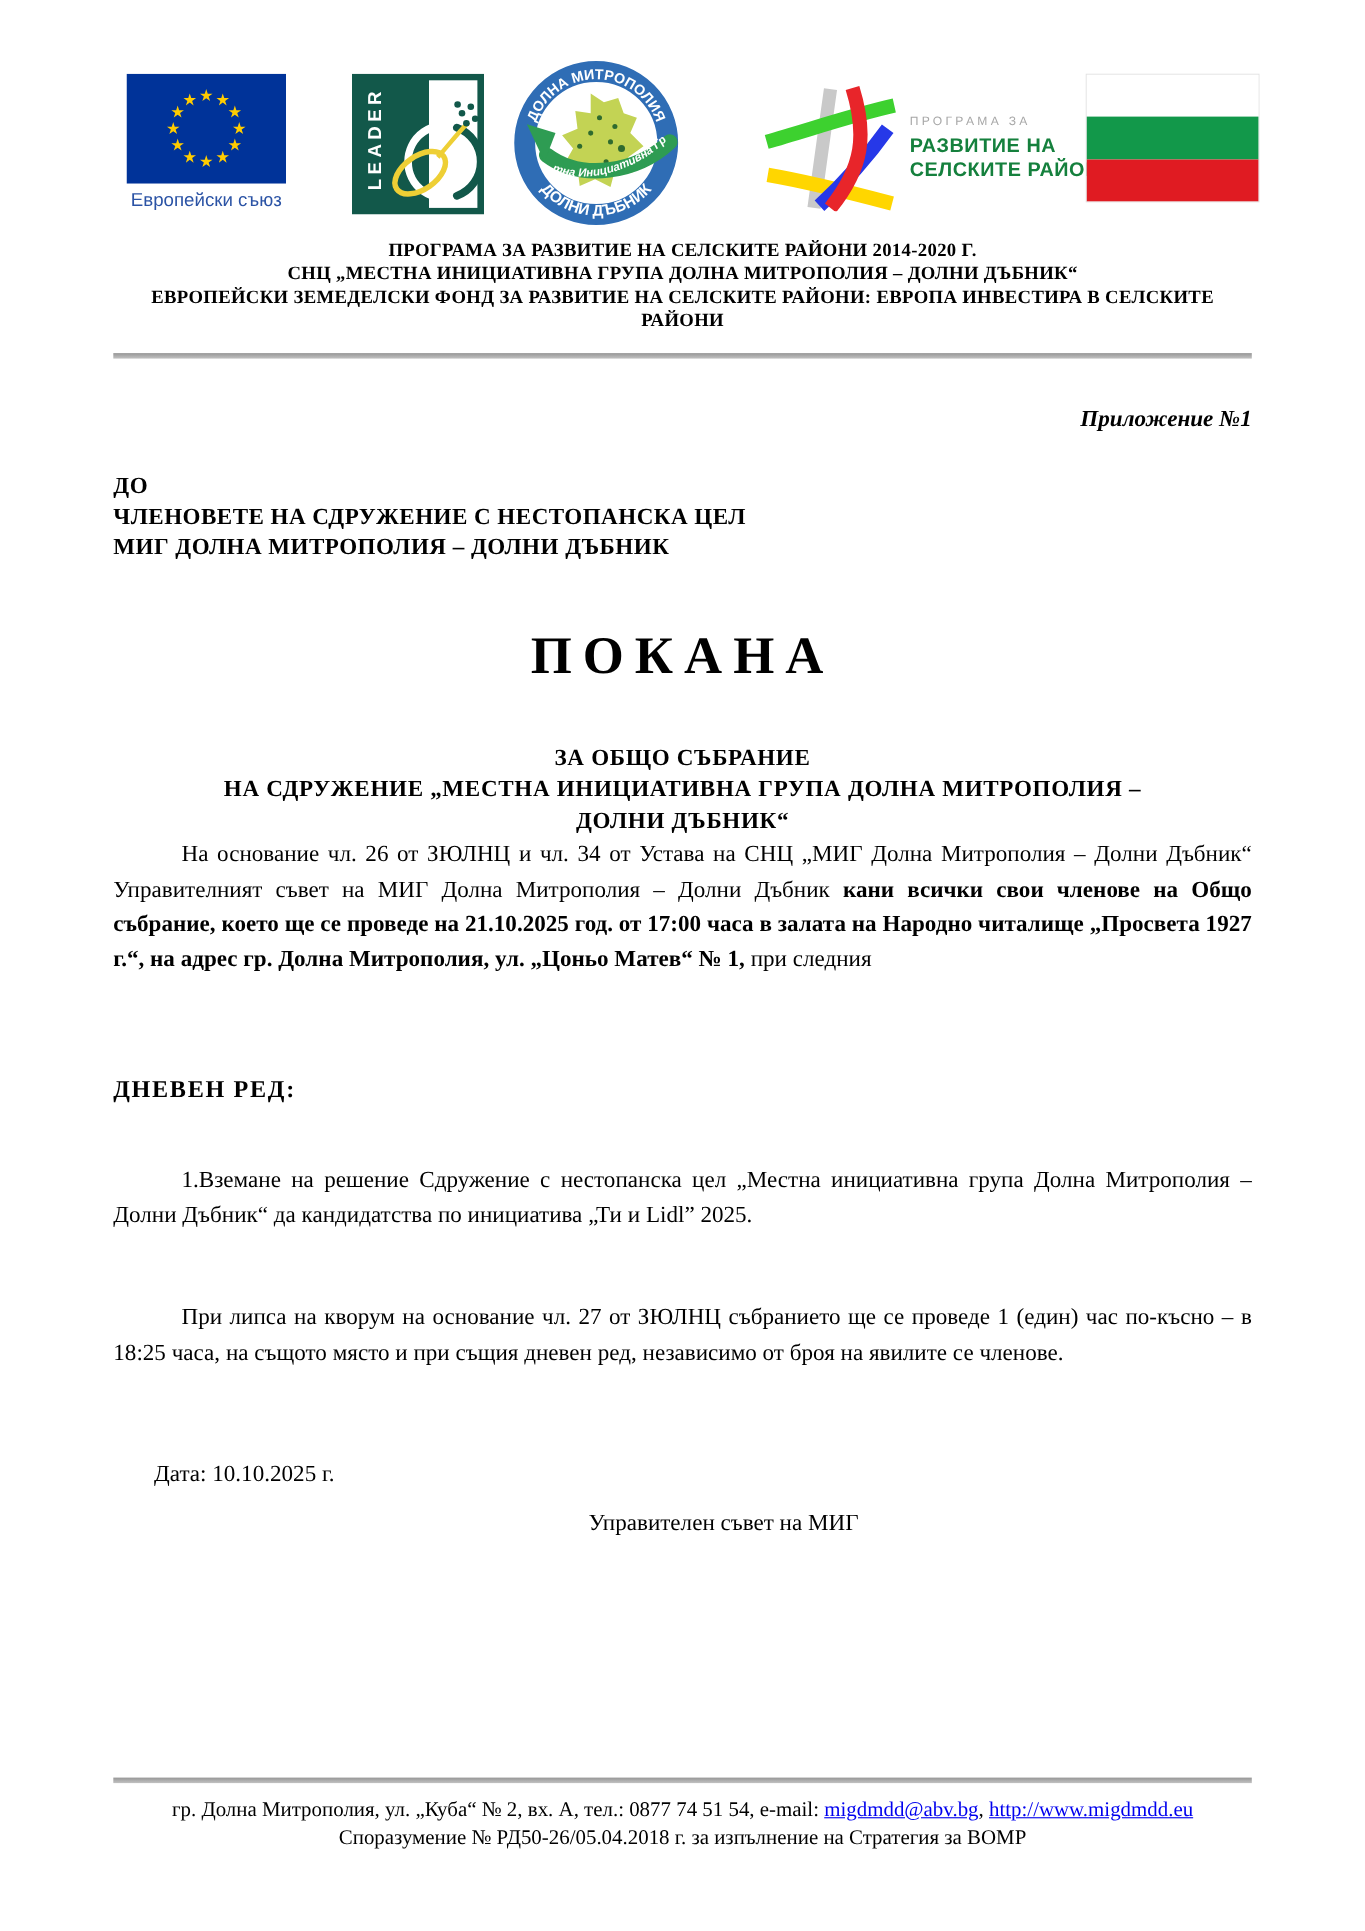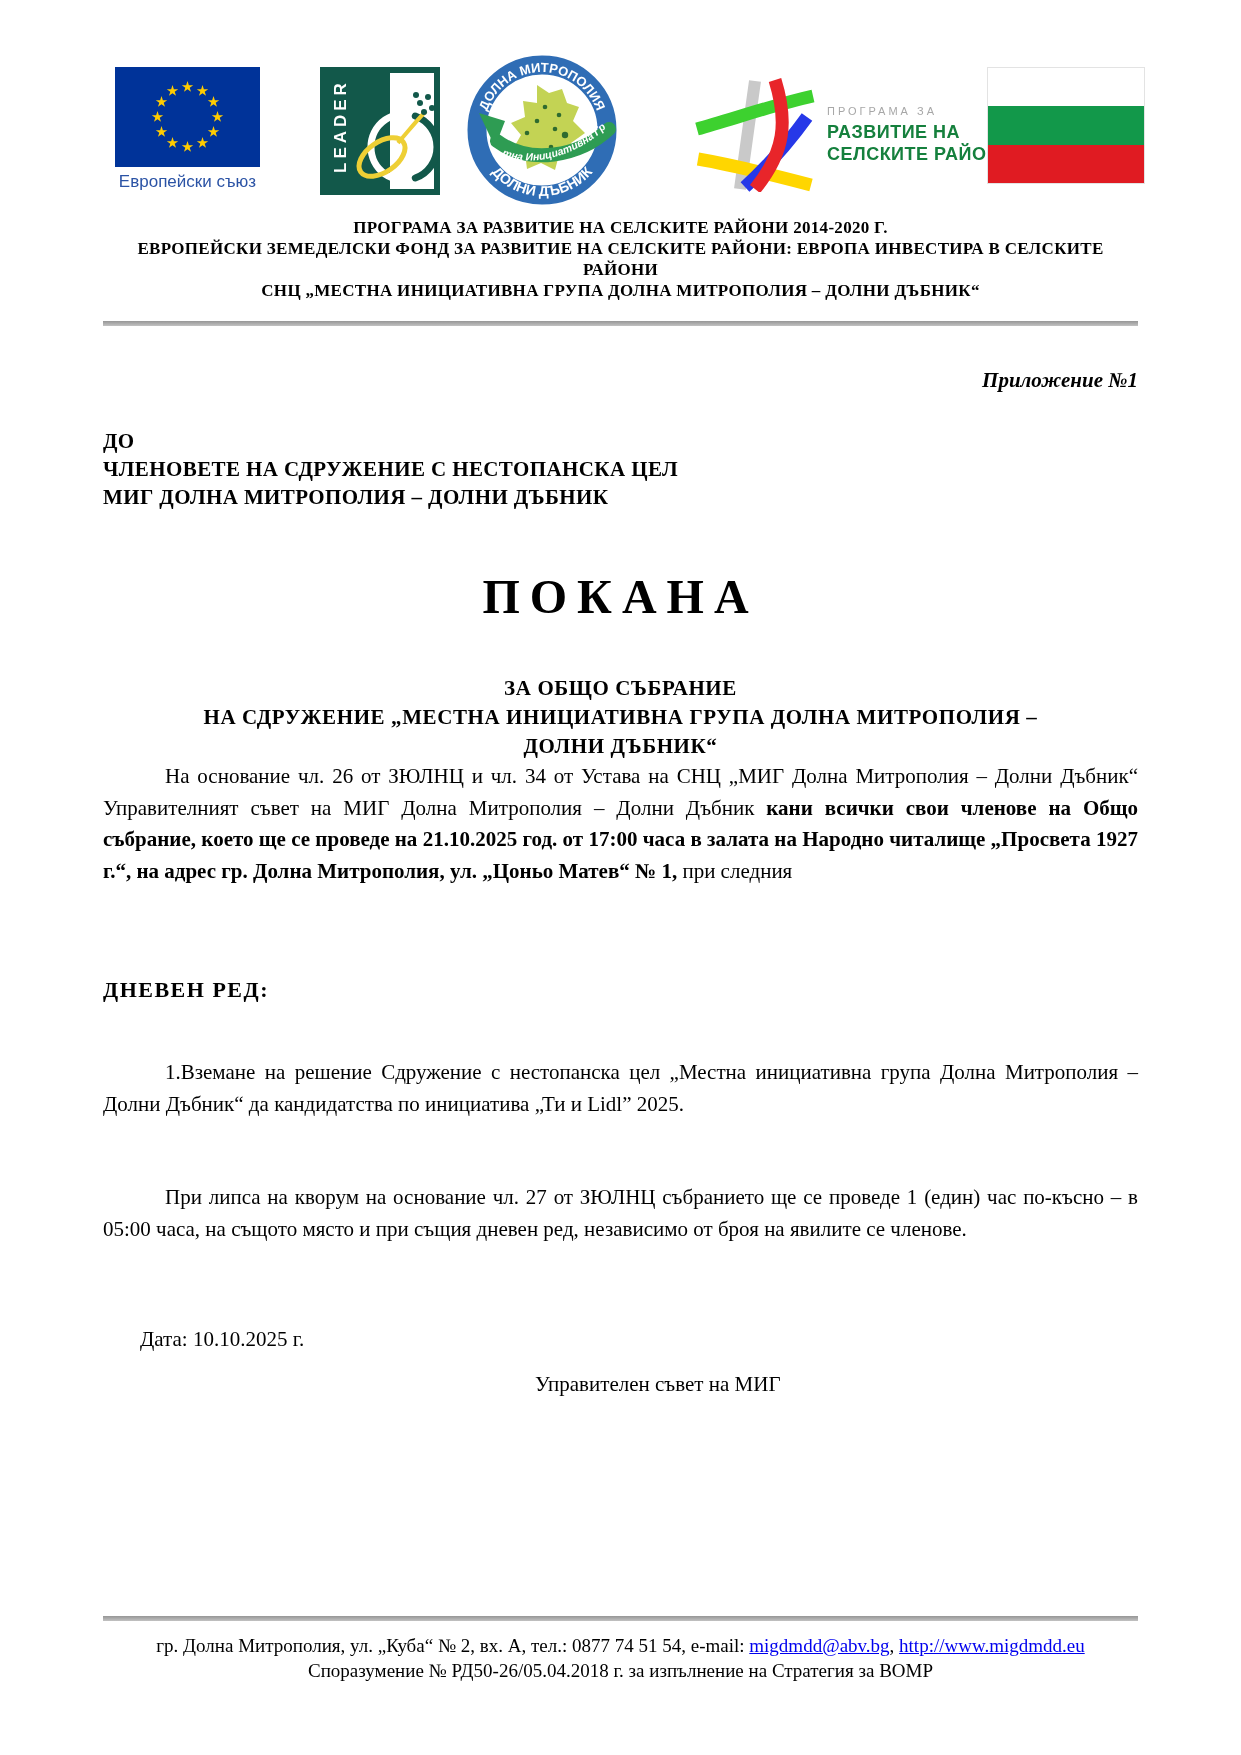--- a/index.html
+++ b/index.html
@@ -153,8 +153,8 @@
 
   <div class="header-lines">
     <div>ПРОГРАМА ЗА РАЗВИТИЕ НА СЕЛСКИТЕ РАЙОНИ 2014-2020 Г.</div>
+    <div>СНЦ „МЕСТНА ИНИЦИАТИВНА ГРУПА ДОЛНА МИТРОПОЛИЯ – ДОЛНИ ДЪБНИК“</div>
     <div>ЕВРОПЕЙСКИ ЗЕМЕДЕЛСКИ ФОНД ЗА РАЗВИТИЕ НА СЕЛСКИТЕ РАЙОНИ: ЕВРОПА ИНВЕСТИРА В СЕЛСКИТЕ РАЙОНИ</div>
-    <div>СНЦ „МЕСТНА ИНИЦИАТИВНА ГРУПА ДОЛНА МИТРОПОЛИЯ – ДОЛНИ ДЪБНИК“</div>
   </div>
 
   <div class="rule"></div>

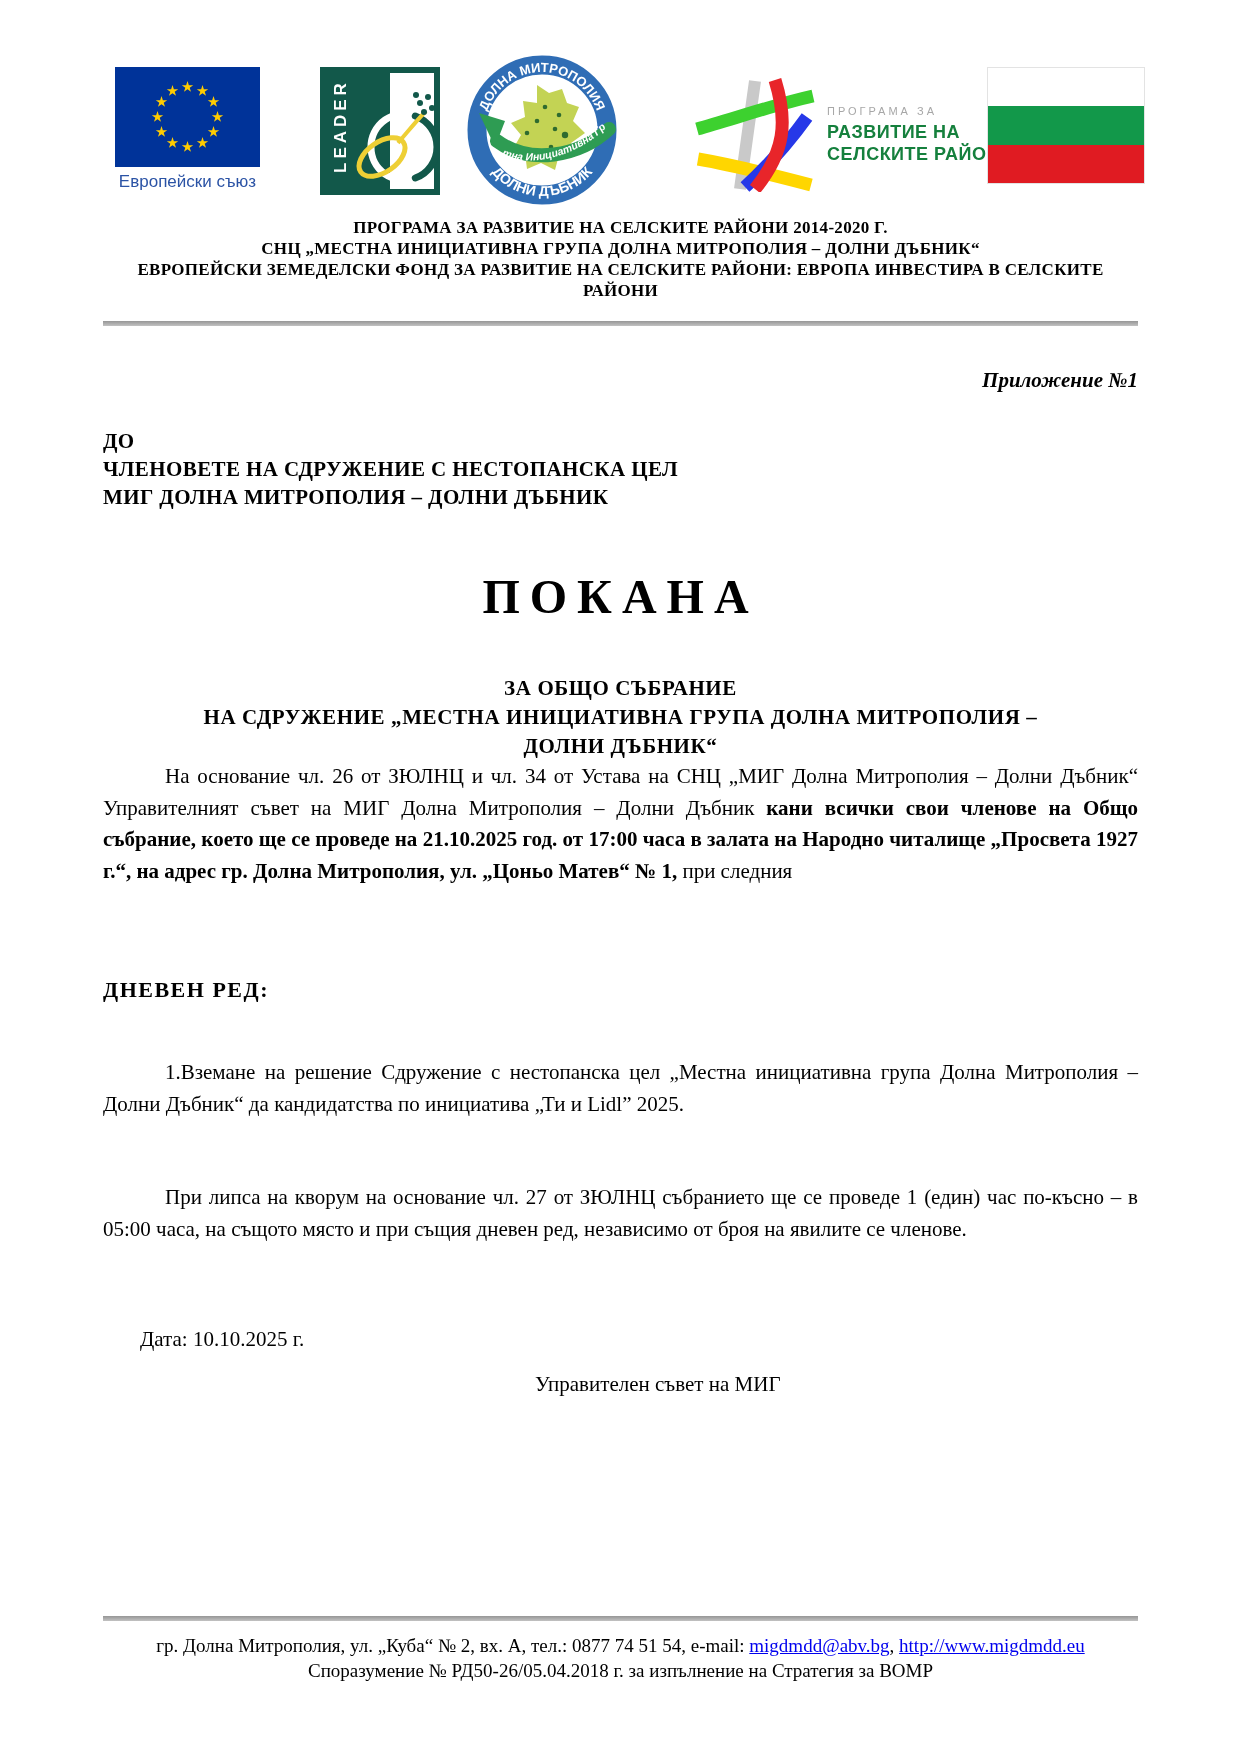--- a/index.html
+++ b/index.html
@@ -181,7 +181,7 @@
 
   <div class="para item1">1.Вземане на решение Сдружение с нестопанска цел „Местна инициативна група Долна Митрополия – Долни Дъбник“ да кандидатства по инициатива „Ти и Lidl” 2025.</div>
 
-  <div class="para p2">При липса на кворум на основание чл. 27 от ЗЮЛНЦ събранието ще се проведе 1 (един) час по-късно – в 05:00 часа, на същото място и при същия дневен ред, независимо от броя на явилите се членове.</div>
+  <div class="para p2">При липса на кворум на основание чл. 27 от ЗЮЛНЦ събранието ще се проведе 1 (един) час по-късно – в 18:25 часа, на същото място и при същия дневен ред, независимо от броя на явилите се членове.</div>
 
   <div class="sig-row">
     <span class="sig-date">Дата: 10.10.2025 г.</span>

